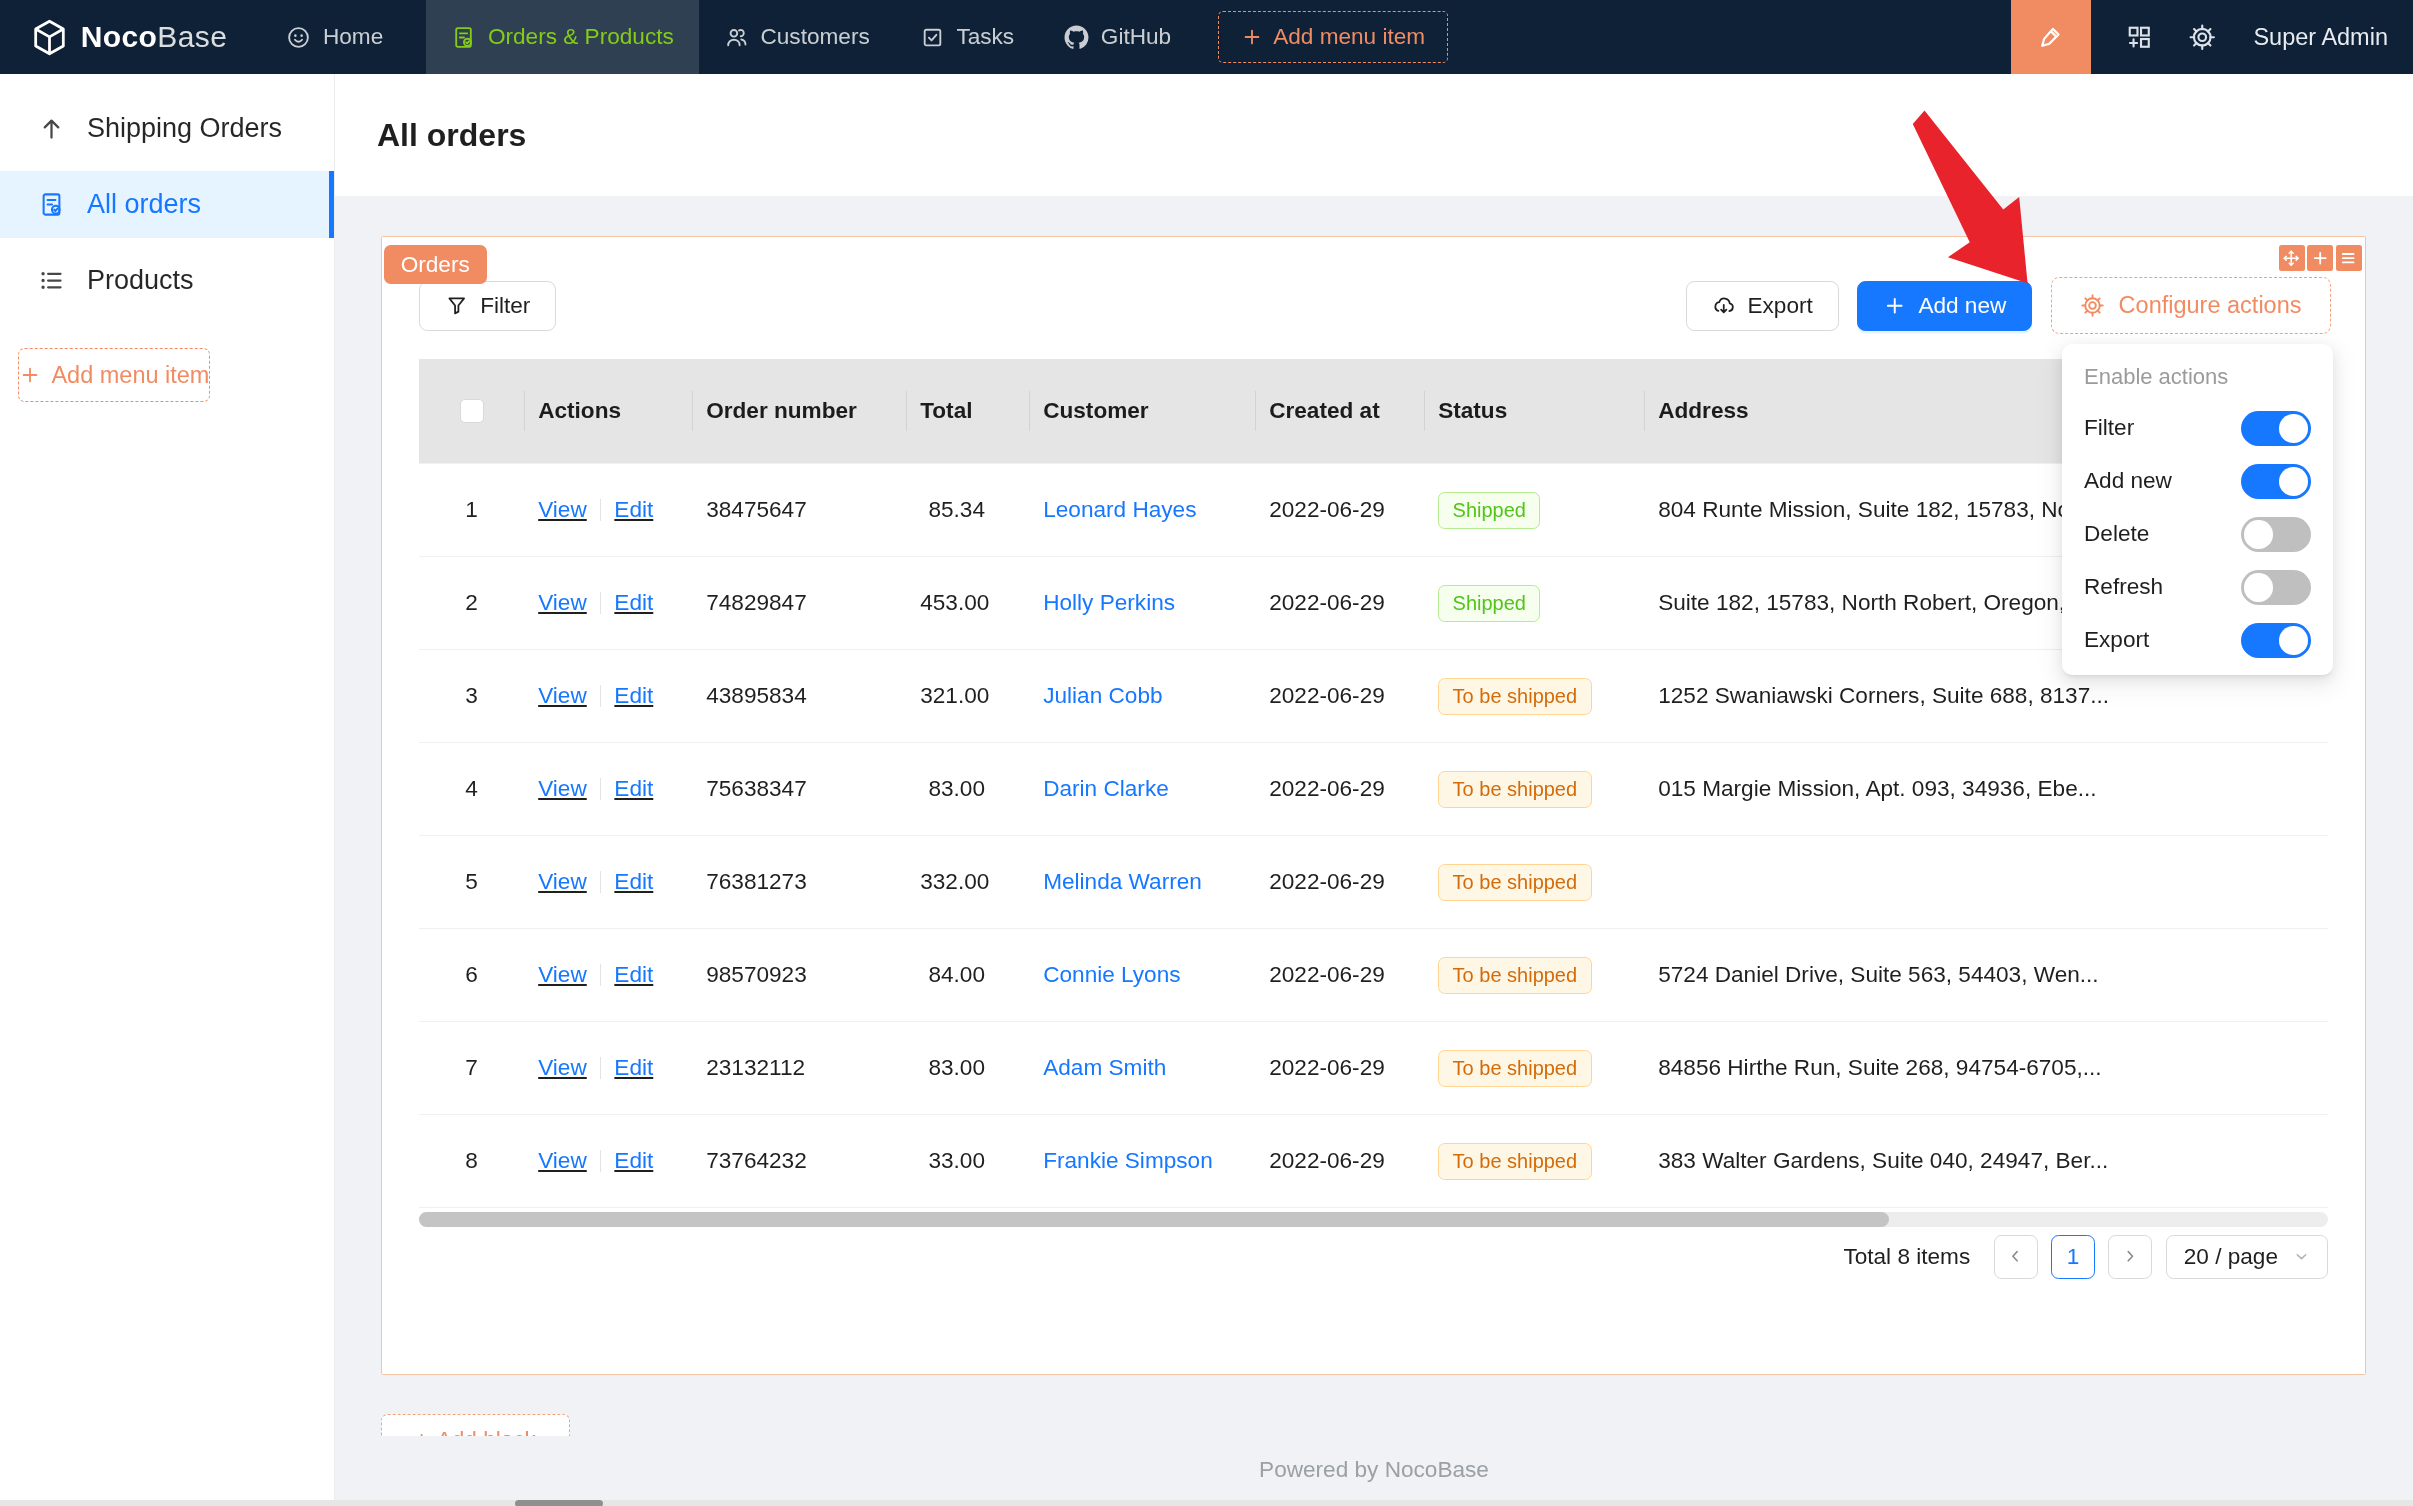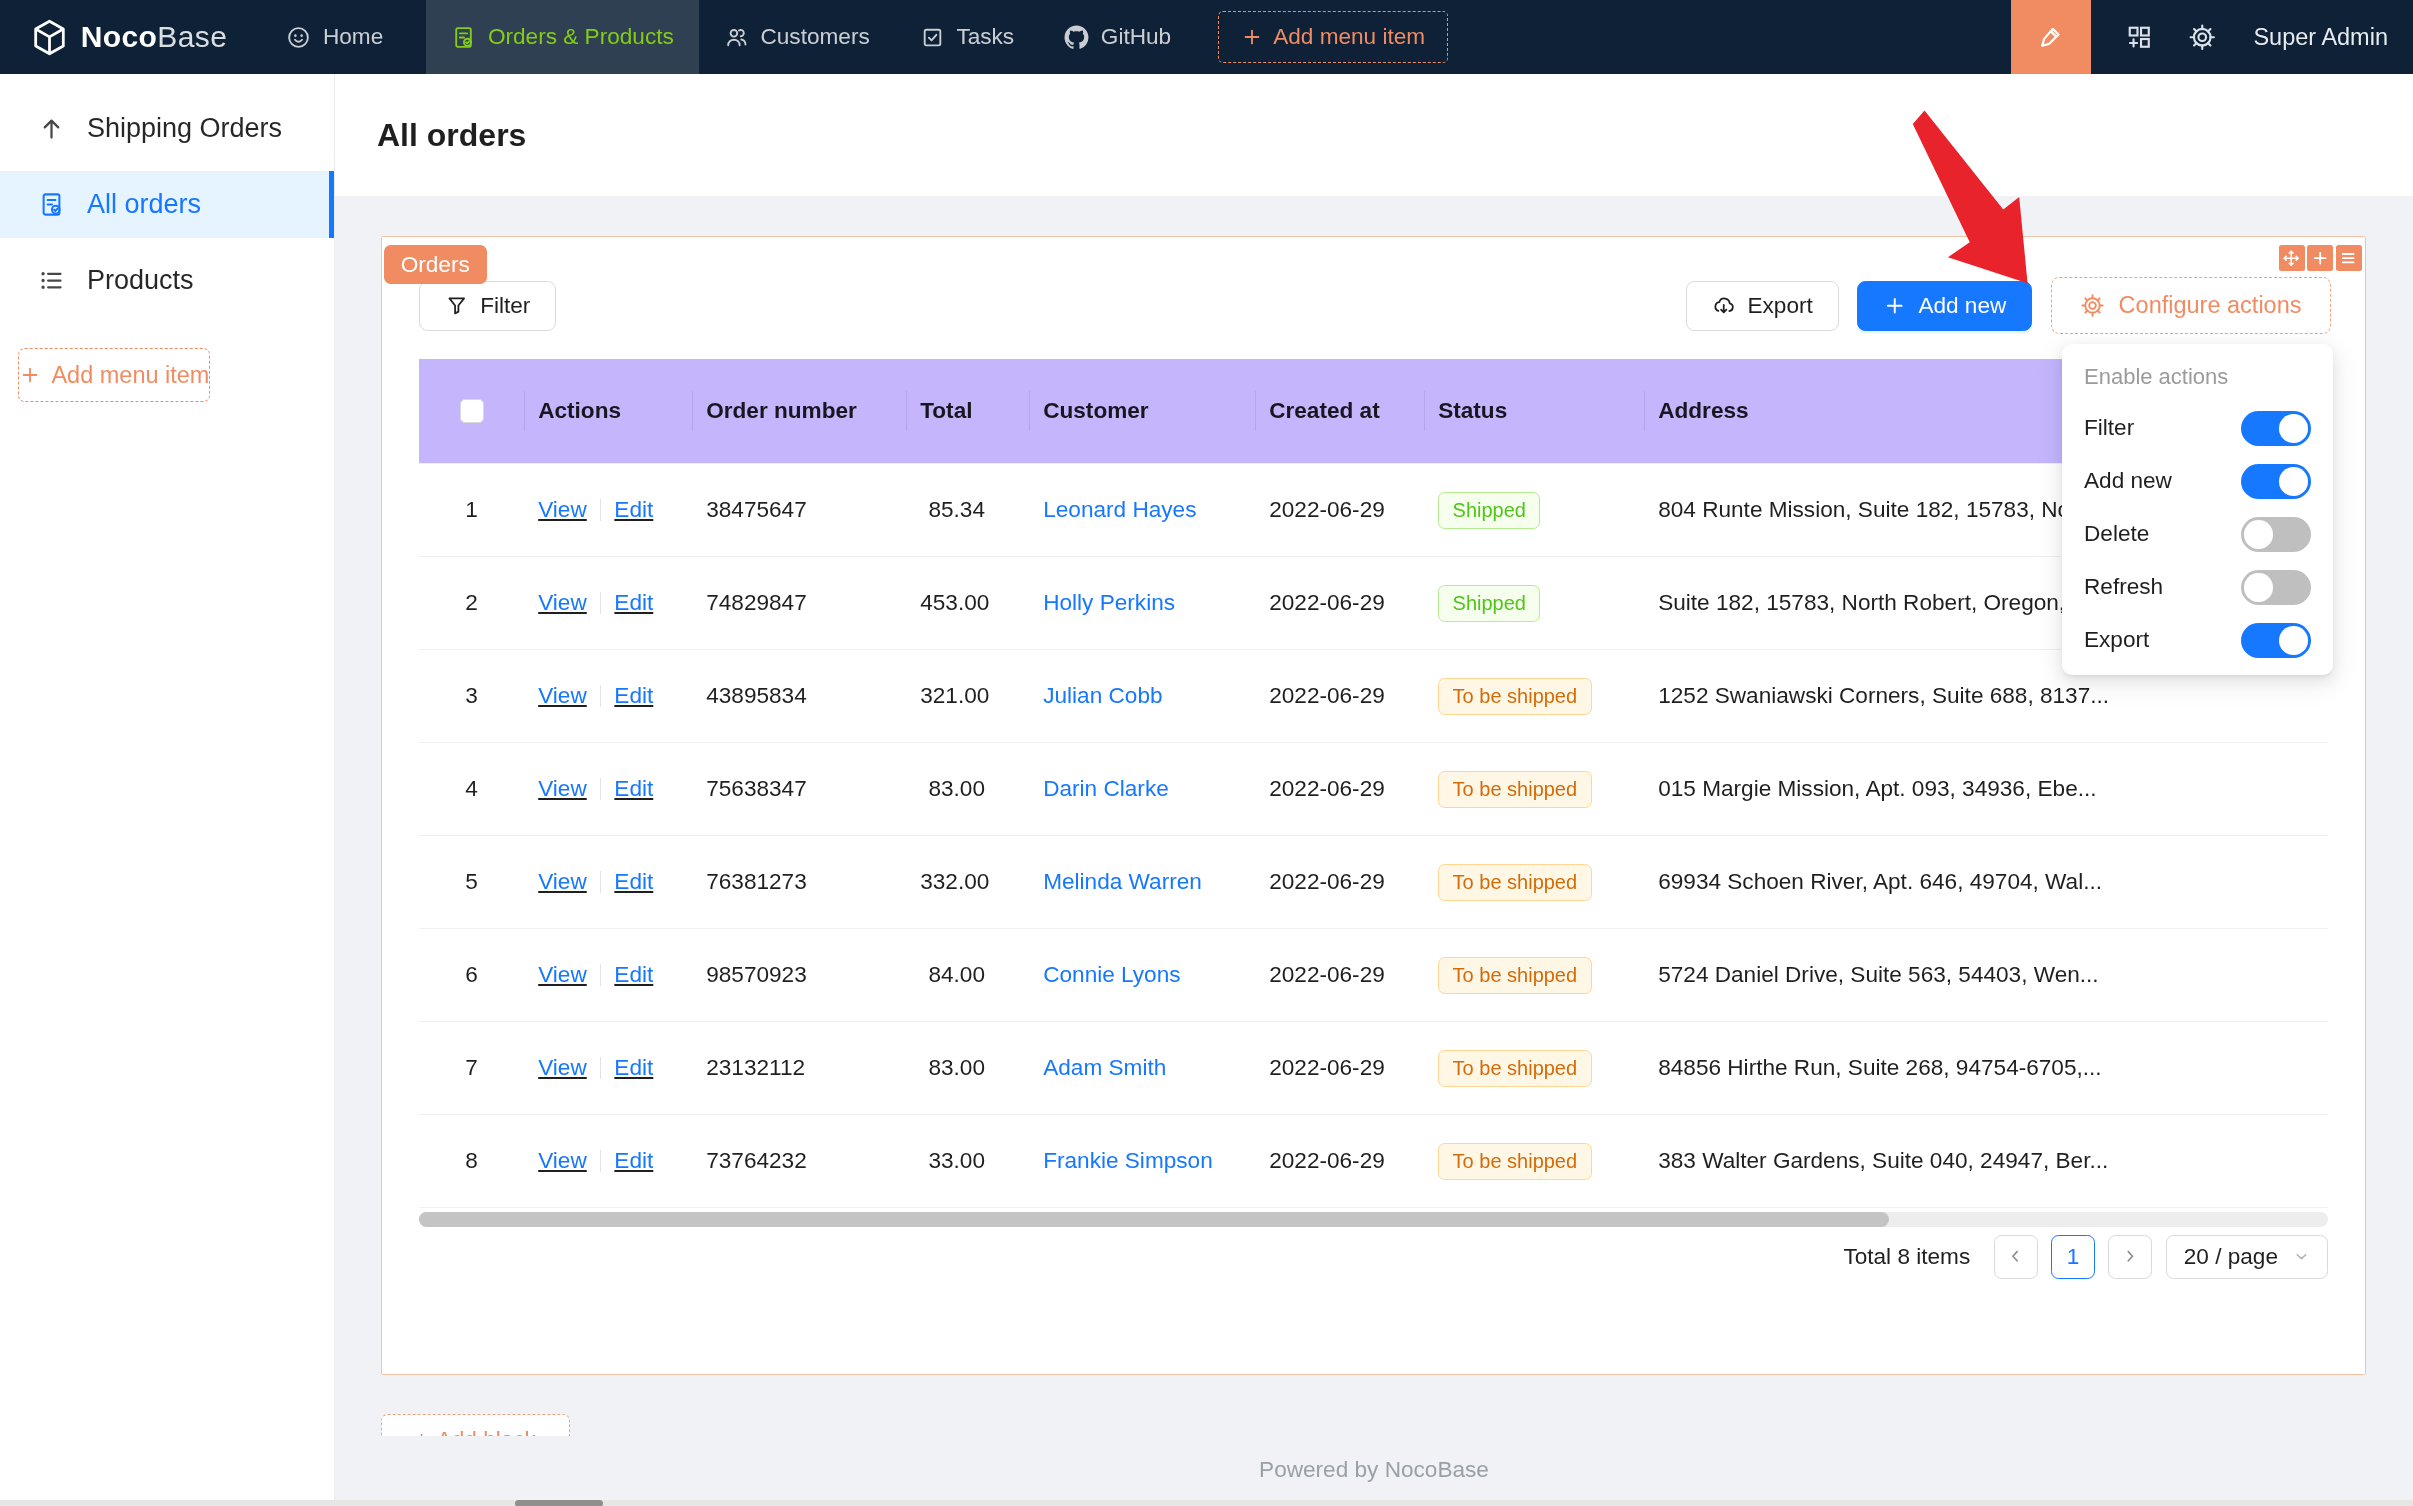--- a/index.html
+++ b/index.html
@@ -112,7 +112,7 @@
     grid-template-columns: 105px 168px 214px 123px 226px 169px 220px 1fr;
     align-items: center;
   }
-  .thead { height: 105px; border-bottom: 0.8px solid #f0f0f0; background: #c4b5fd; }
+  .thead { height: 105px; border-bottom: 0.8px solid #f0f0f0; background: #e5e5e5; }
   .th { font-size: 22.6px; font-weight: 600; padding-left: 14.2px; position: relative; height: 100%; display: flex; align-items: center; }
   .th:not(:first-child)::before {
     content: ""; position: absolute; left: 0; top: 32px; bottom: 32px; width: 0.8px; background: rgba(5,5,5,0.08);

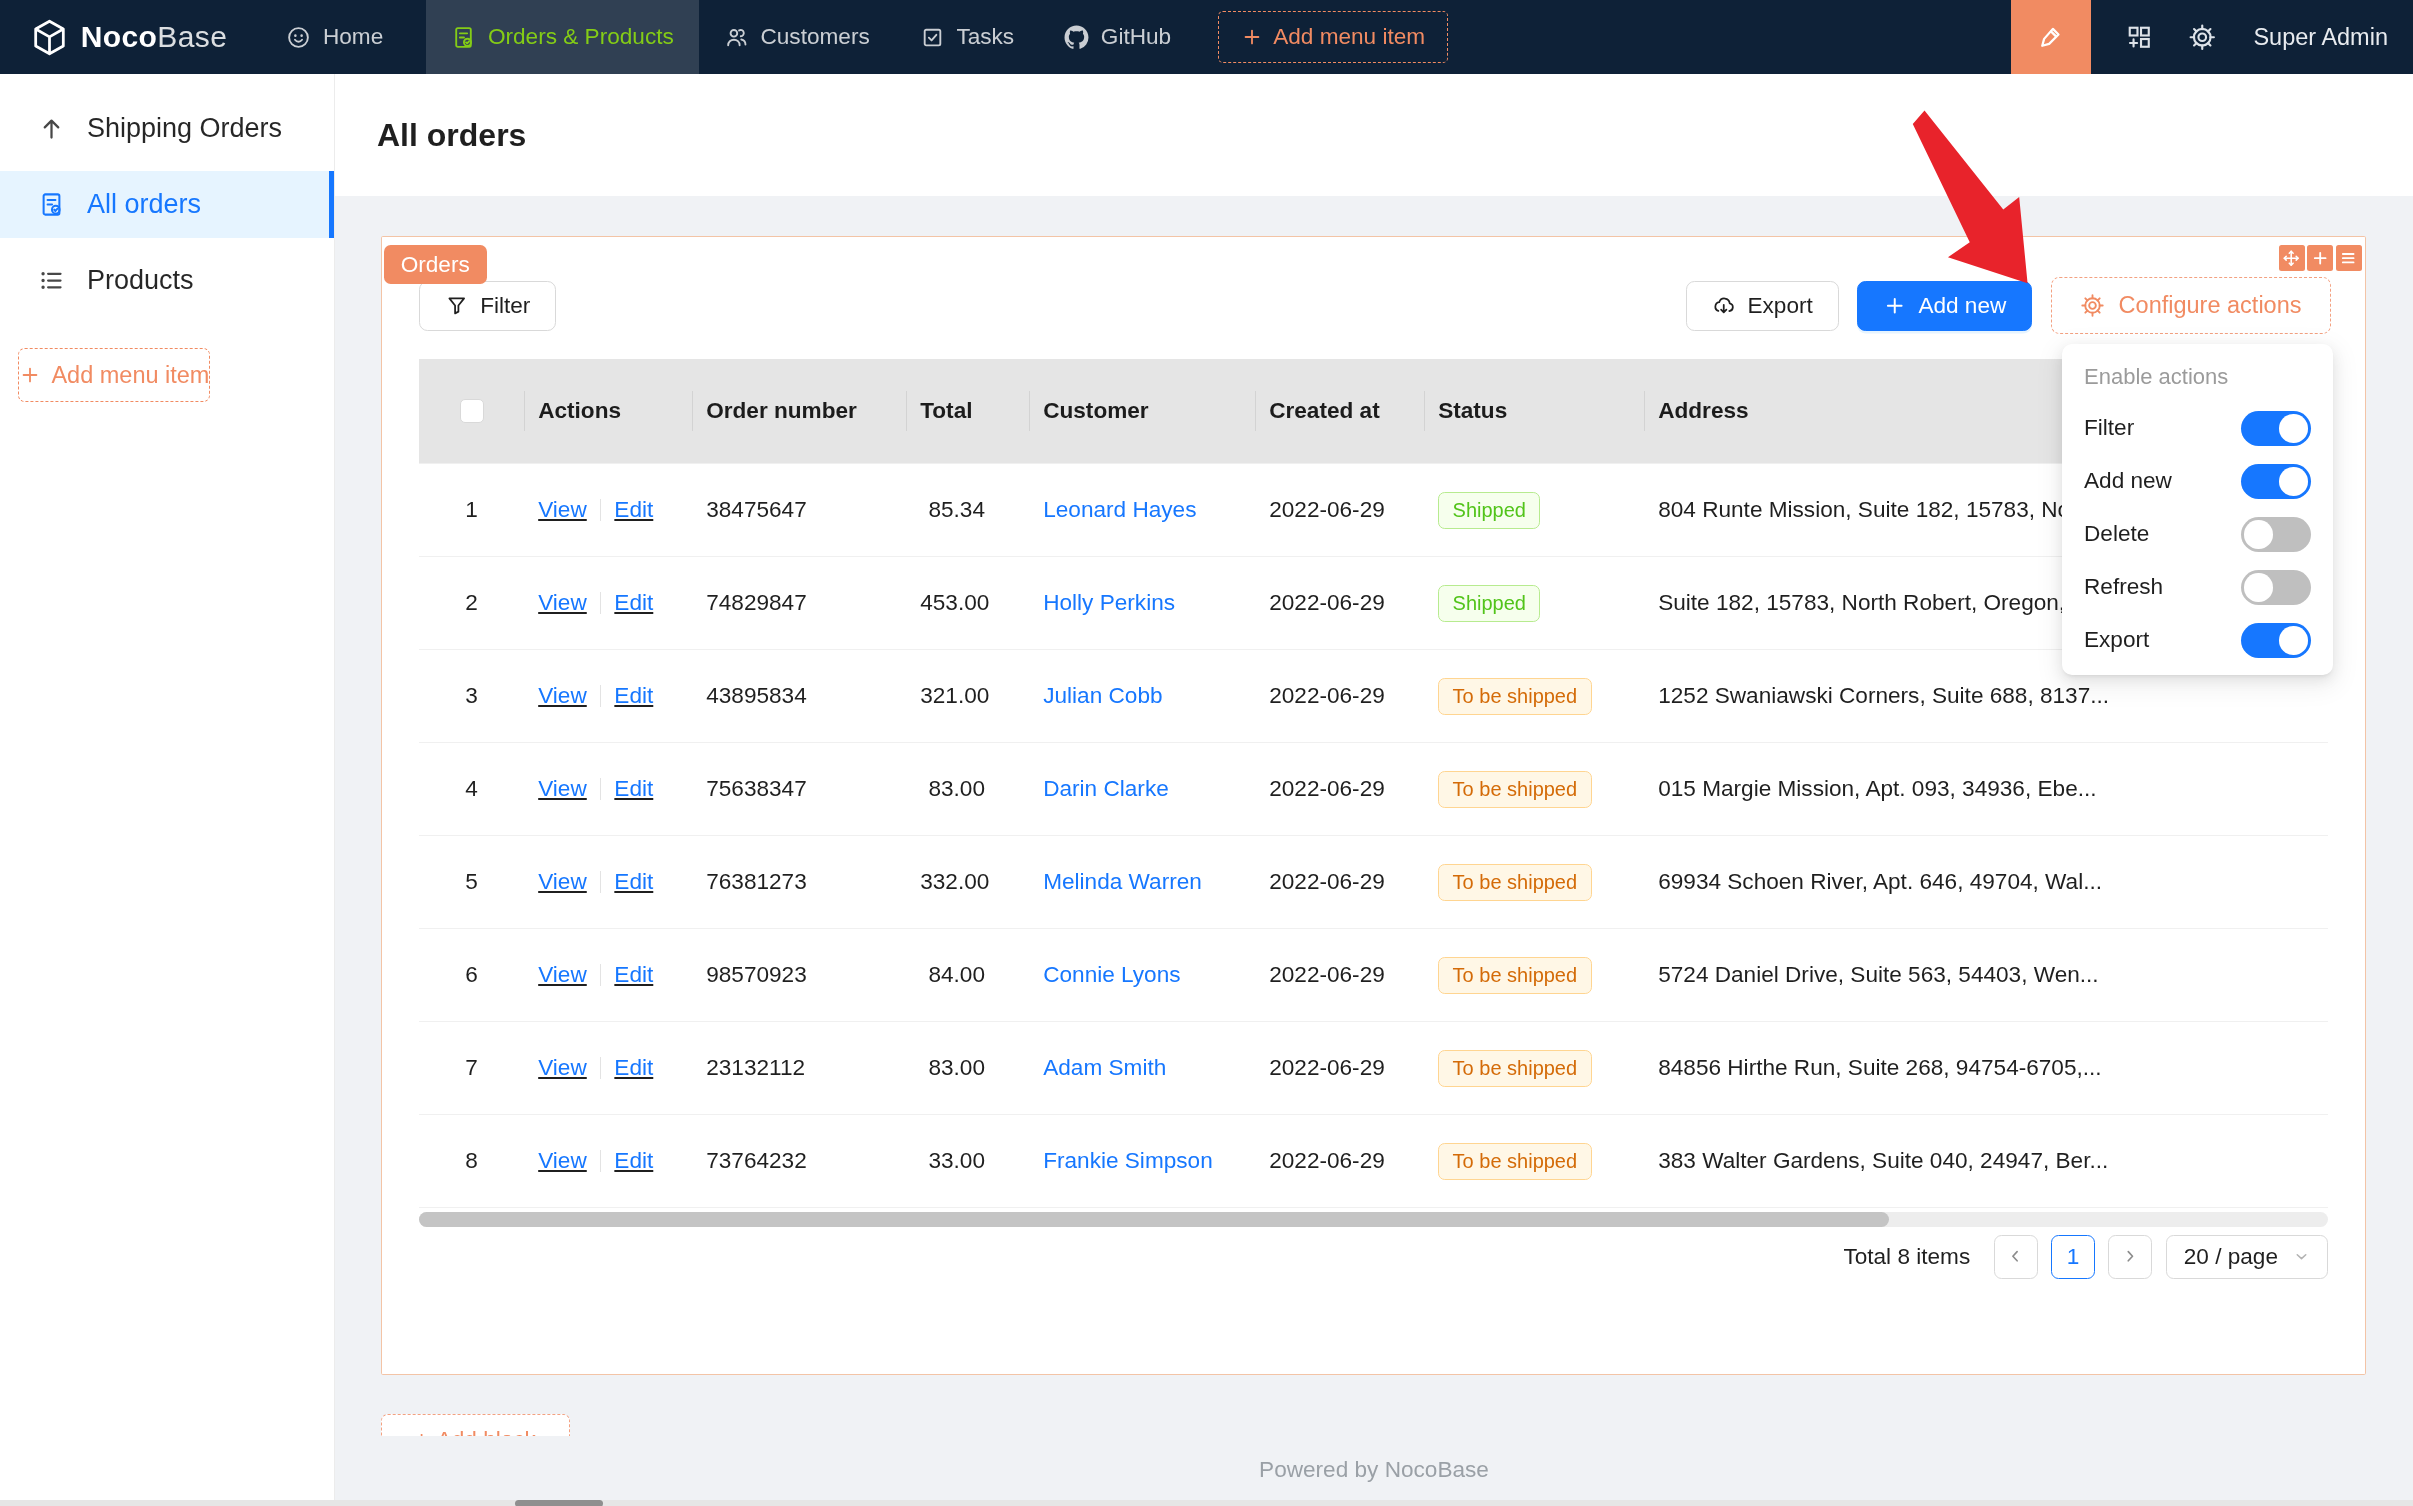--- a/index.html
+++ b/index.html
@@ -480,7 +480,6 @@
                 <div class="td">
                   <span class="badge badge-to-be-shipped">To be shipped</span>
                 </div>
-                <div class="td td-address">69934 Schoen River, Apt. 646, 49704, Wal...</div>
               </div>
 
               <div class="trow">

